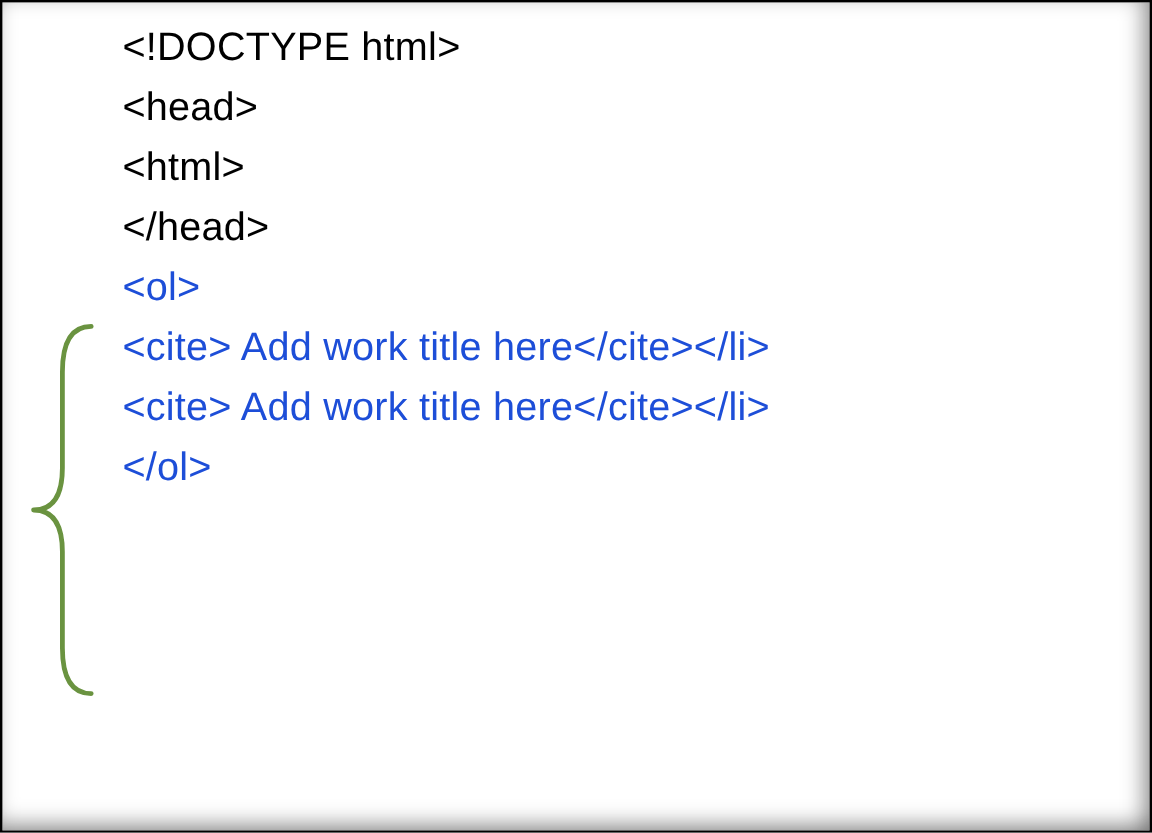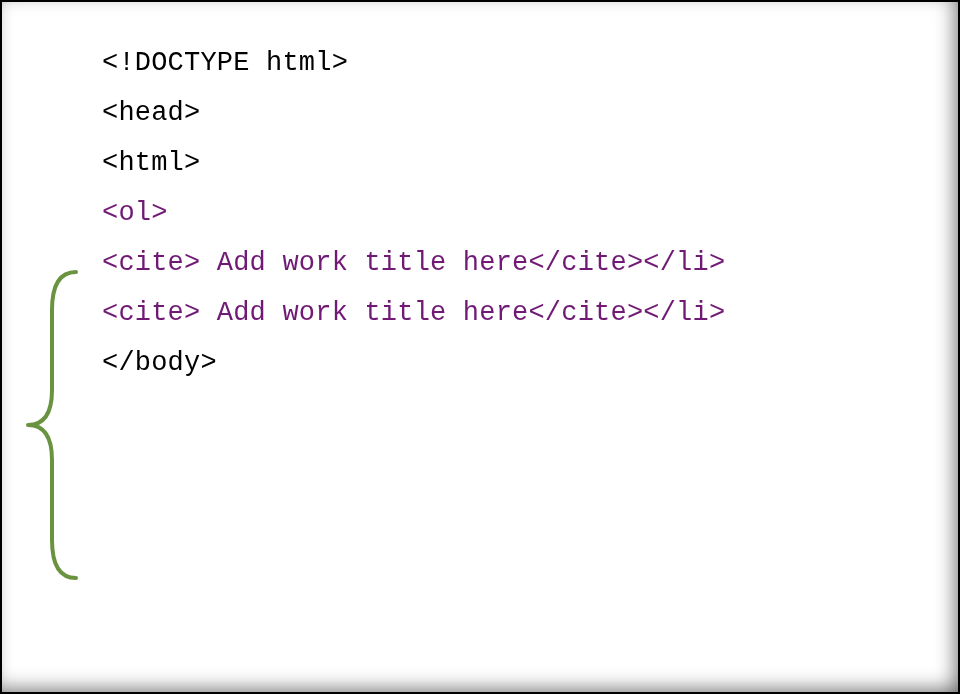--- a/index.html
+++ b/index.html
@@ -29,9 +29,9 @@
   .content {
     position: absolute;
     left: 100px;
-    top: 36px;
-    font-family: Liberation Mono, monospace;
-    font-size: 27px;
+    top: 12px;
+    font-family: Liberation Sans, sans-serif;
+    font-size: 33px;
     line-height: 50px;
     letter-spacing: 0.2px;
     color: #000000;

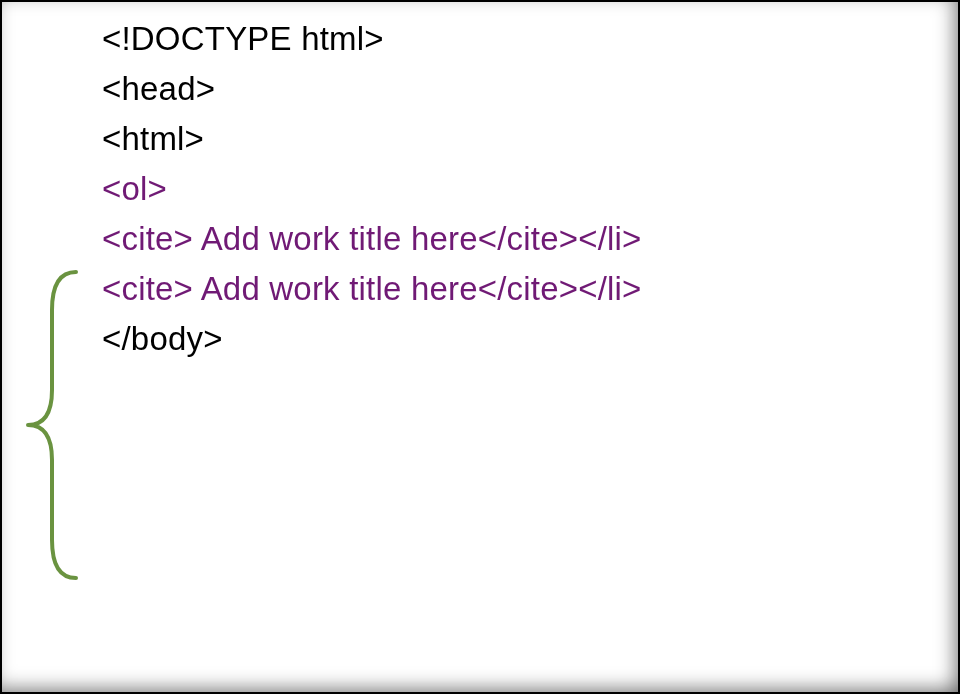--- a/index.html
+++ b/index.html
@@ -77,6 +77,7 @@
     <div class="code-line">&lt;!DOCTYPE html&gt;</div>
     <div class="code-line">&lt;head&gt;</div>
     <div class="code-line">&lt;html&gt;</div>
+    <div class="code-line">&lt;/head&gt;</div>
     <div class="code-line green">&lt;ol&gt;</div>
     <div class="code-line green">&lt;cite&gt; Add work title here&lt;/cite&gt;&lt;/li&gt;</div>
     <div class="code-line green">&lt;cite&gt; Add work title here&lt;/cite&gt;&lt;/li&gt;</div>

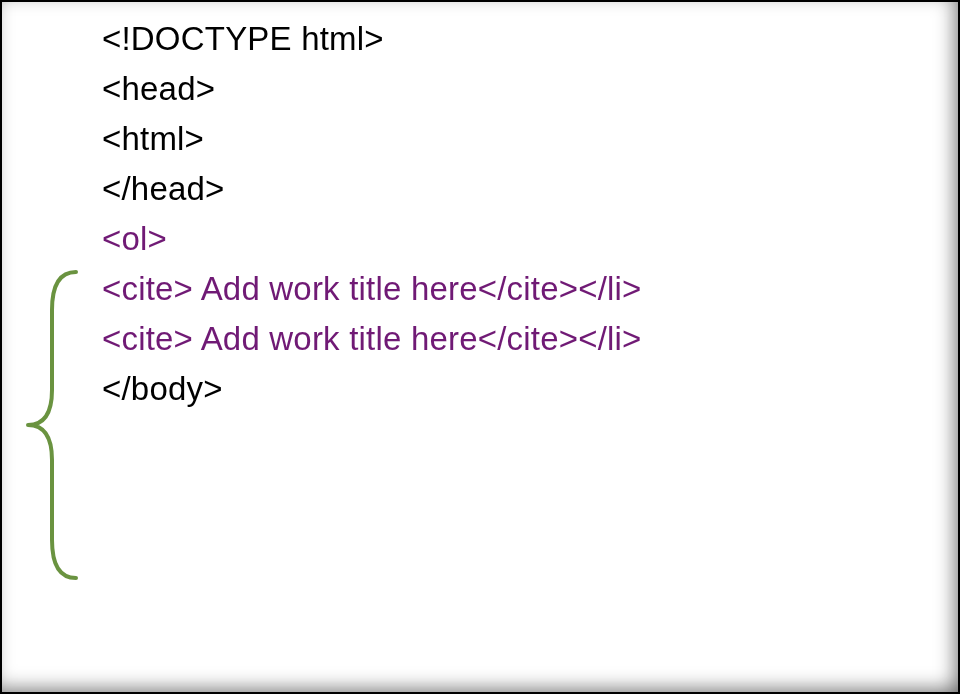--- a/index.html
+++ b/index.html
@@ -40,7 +40,7 @@
     white-space: pre;
   }
   .green {
-    color: #701a75;
+    color: #1d4ed8;
   }
   
   .bracket {

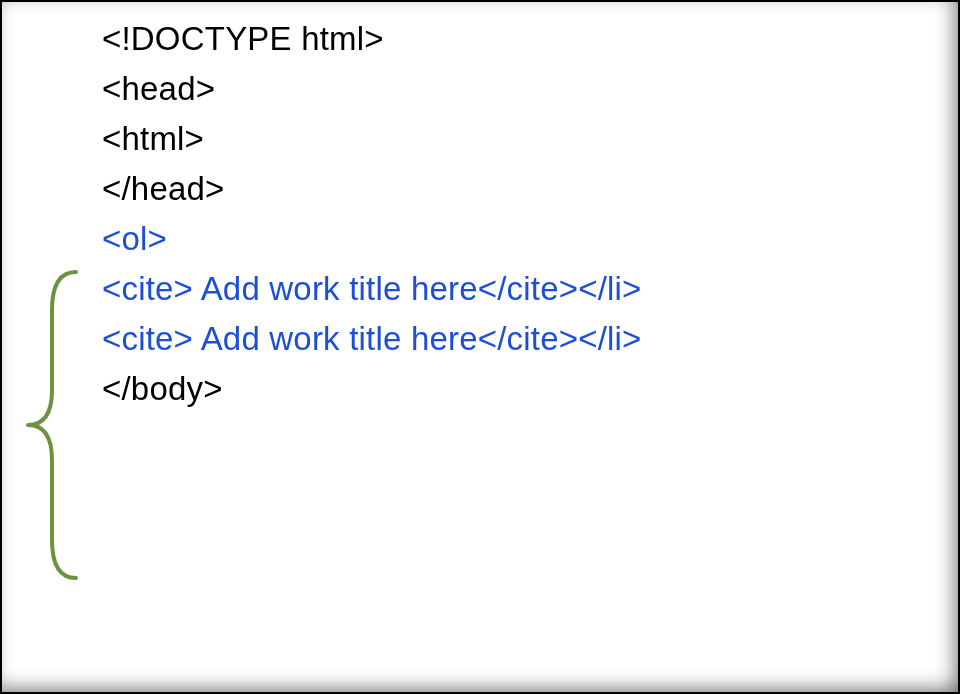--- a/index.html
+++ b/index.html
@@ -81,6 +81,7 @@
     <div class="code-line green">&lt;ol&gt;</div>
     <div class="code-line green">&lt;cite&gt; Add work title here&lt;/cite&gt;&lt;/li&gt;</div>
     <div class="code-line green">&lt;cite&gt; Add work title here&lt;/cite&gt;&lt;/li&gt;</div>
+    <div class="code-line green">&lt;/ol&gt;</div>
     <div class="code-line">&lt;/body&gt;</div>
   </div>
 

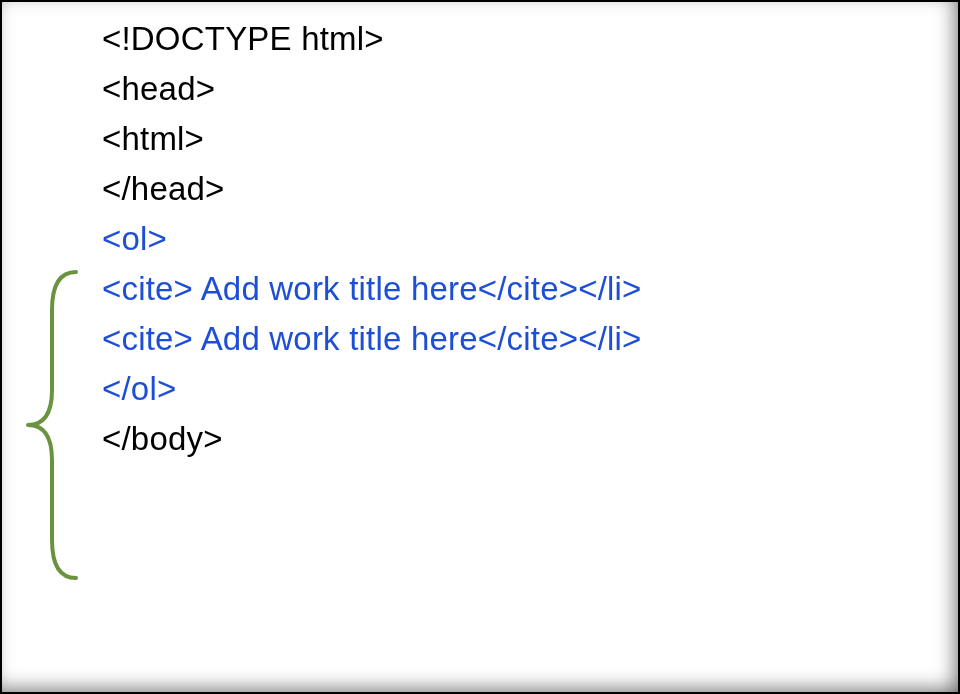--- a/index.html
+++ b/index.html
@@ -82,7 +82,6 @@
     <div class="code-line green">&lt;cite&gt; Add work title here&lt;/cite&gt;&lt;/li&gt;</div>
     <div class="code-line green">&lt;cite&gt; Add work title here&lt;/cite&gt;&lt;/li&gt;</div>
     <div class="code-line green">&lt;/ol&gt;</div>
-    <div class="code-line">&lt;/body&gt;</div>
   </div>
 
 </div>

